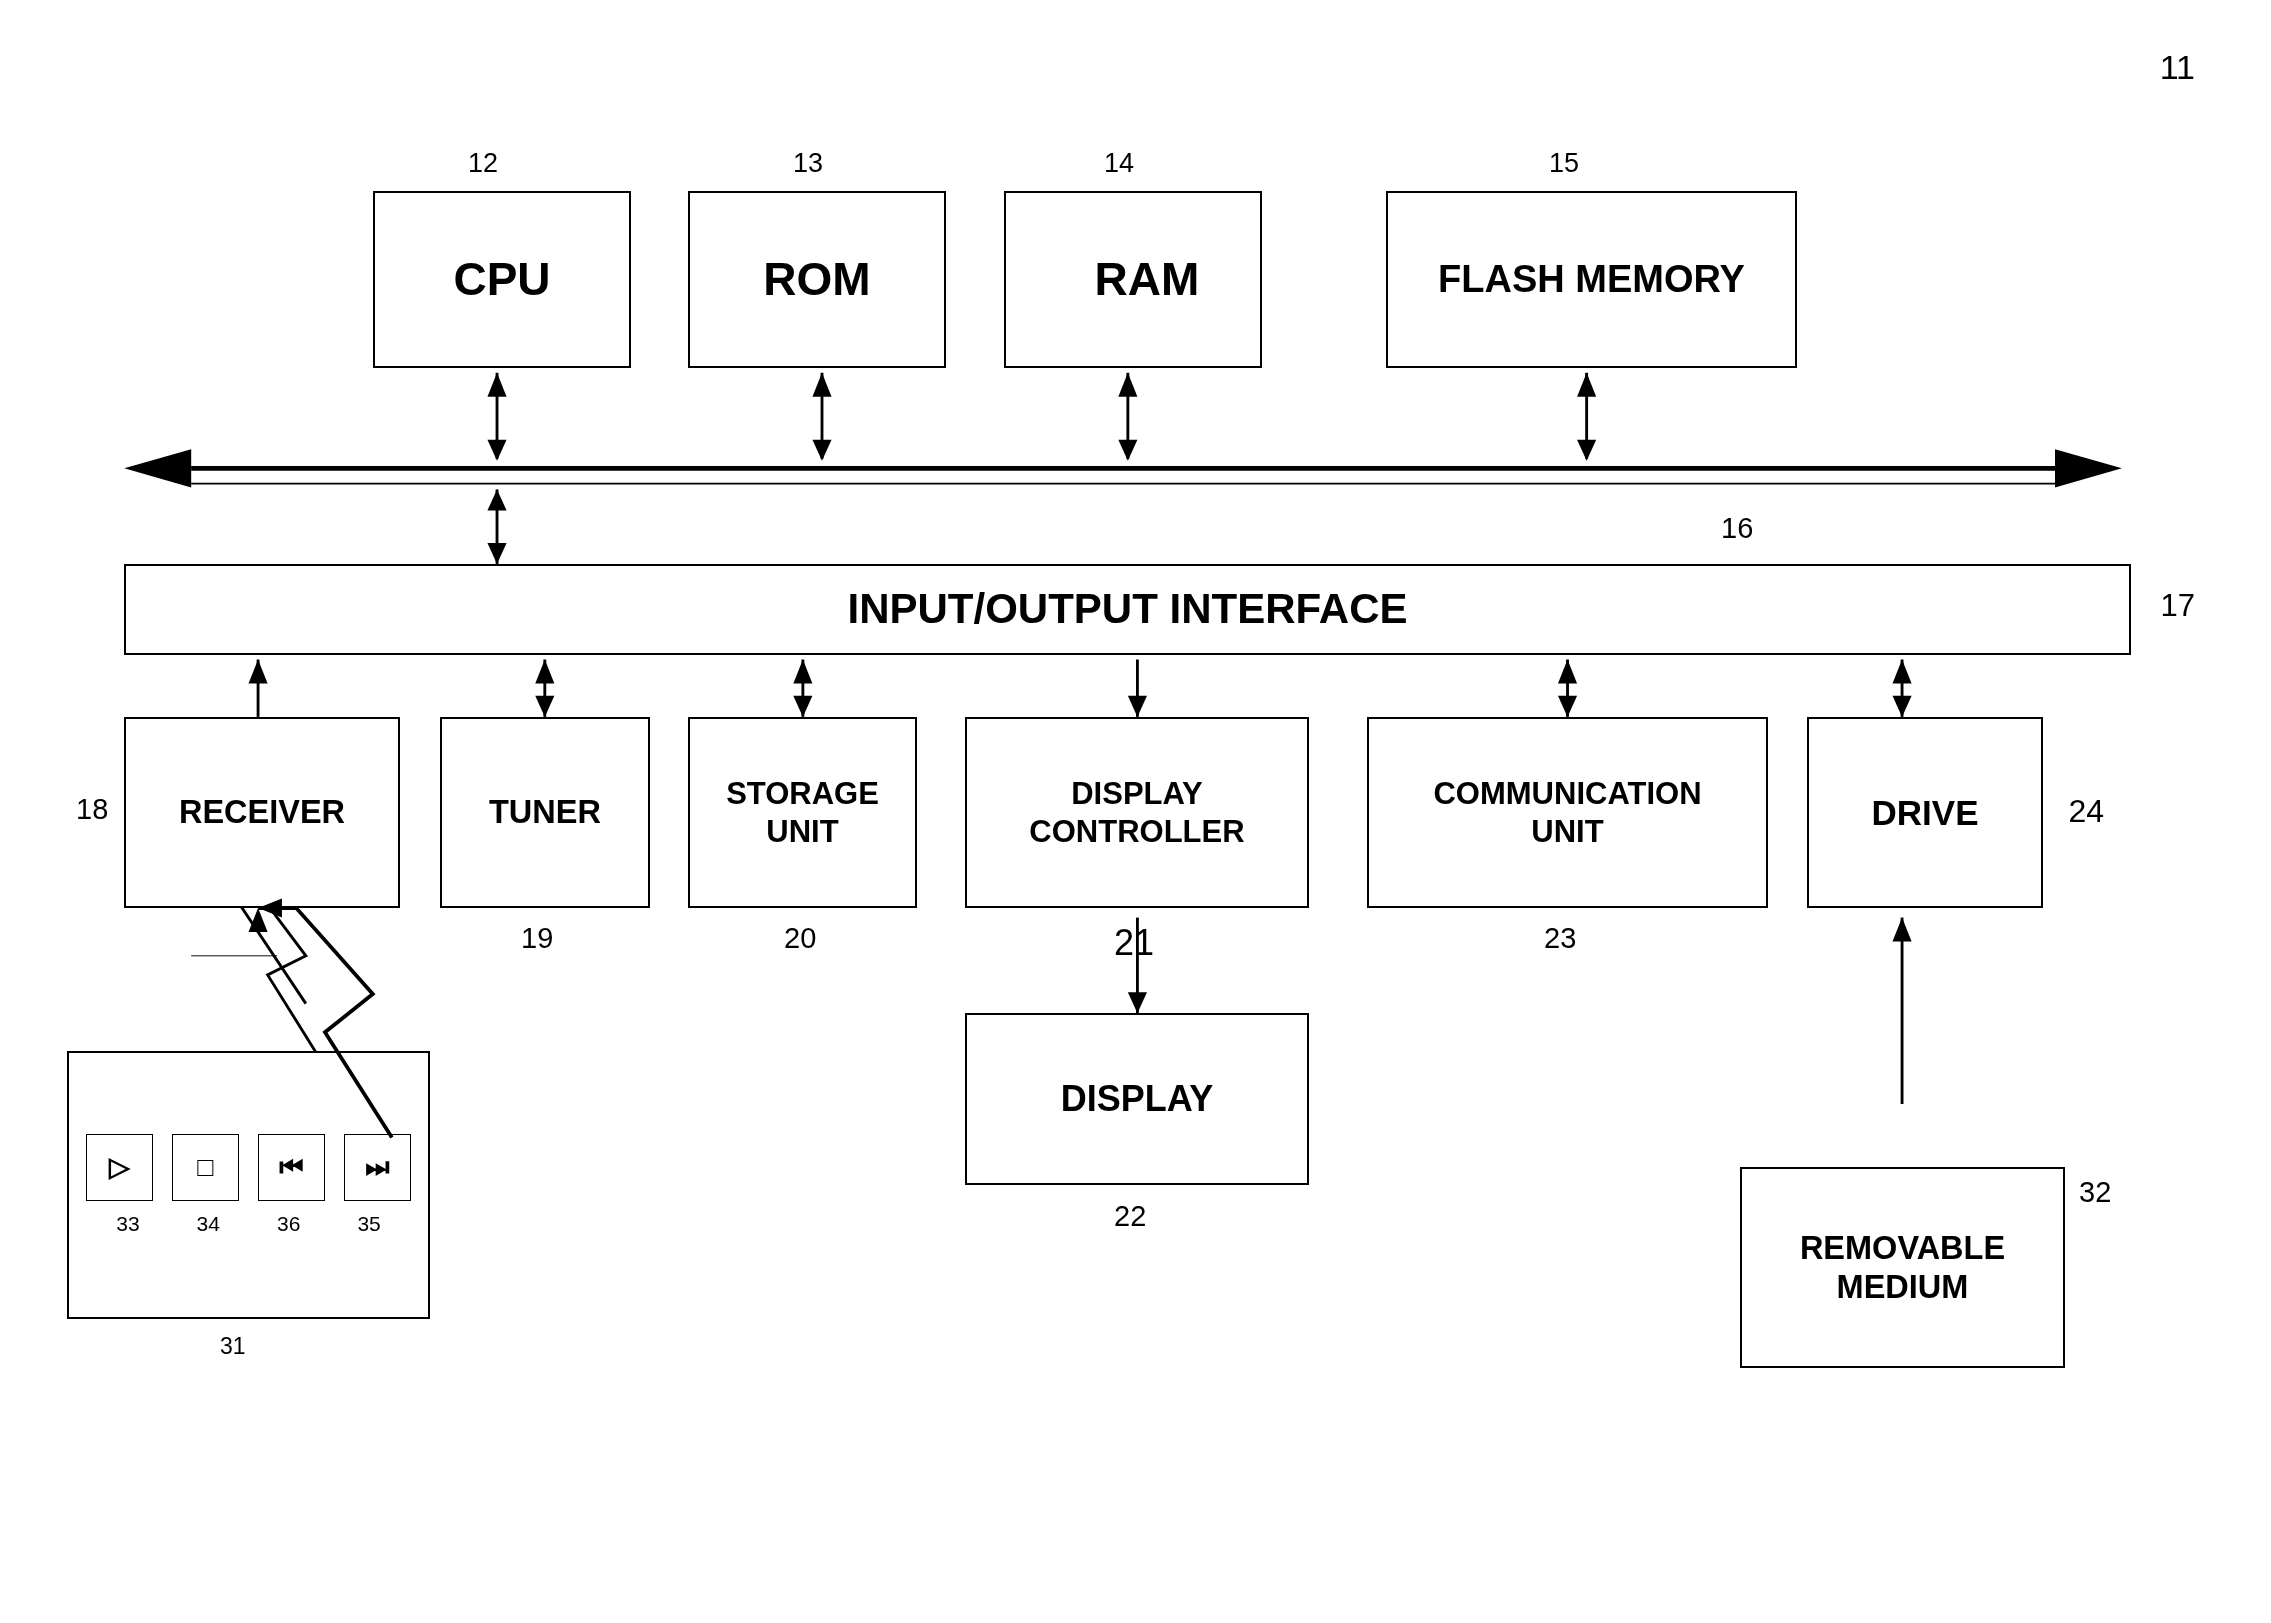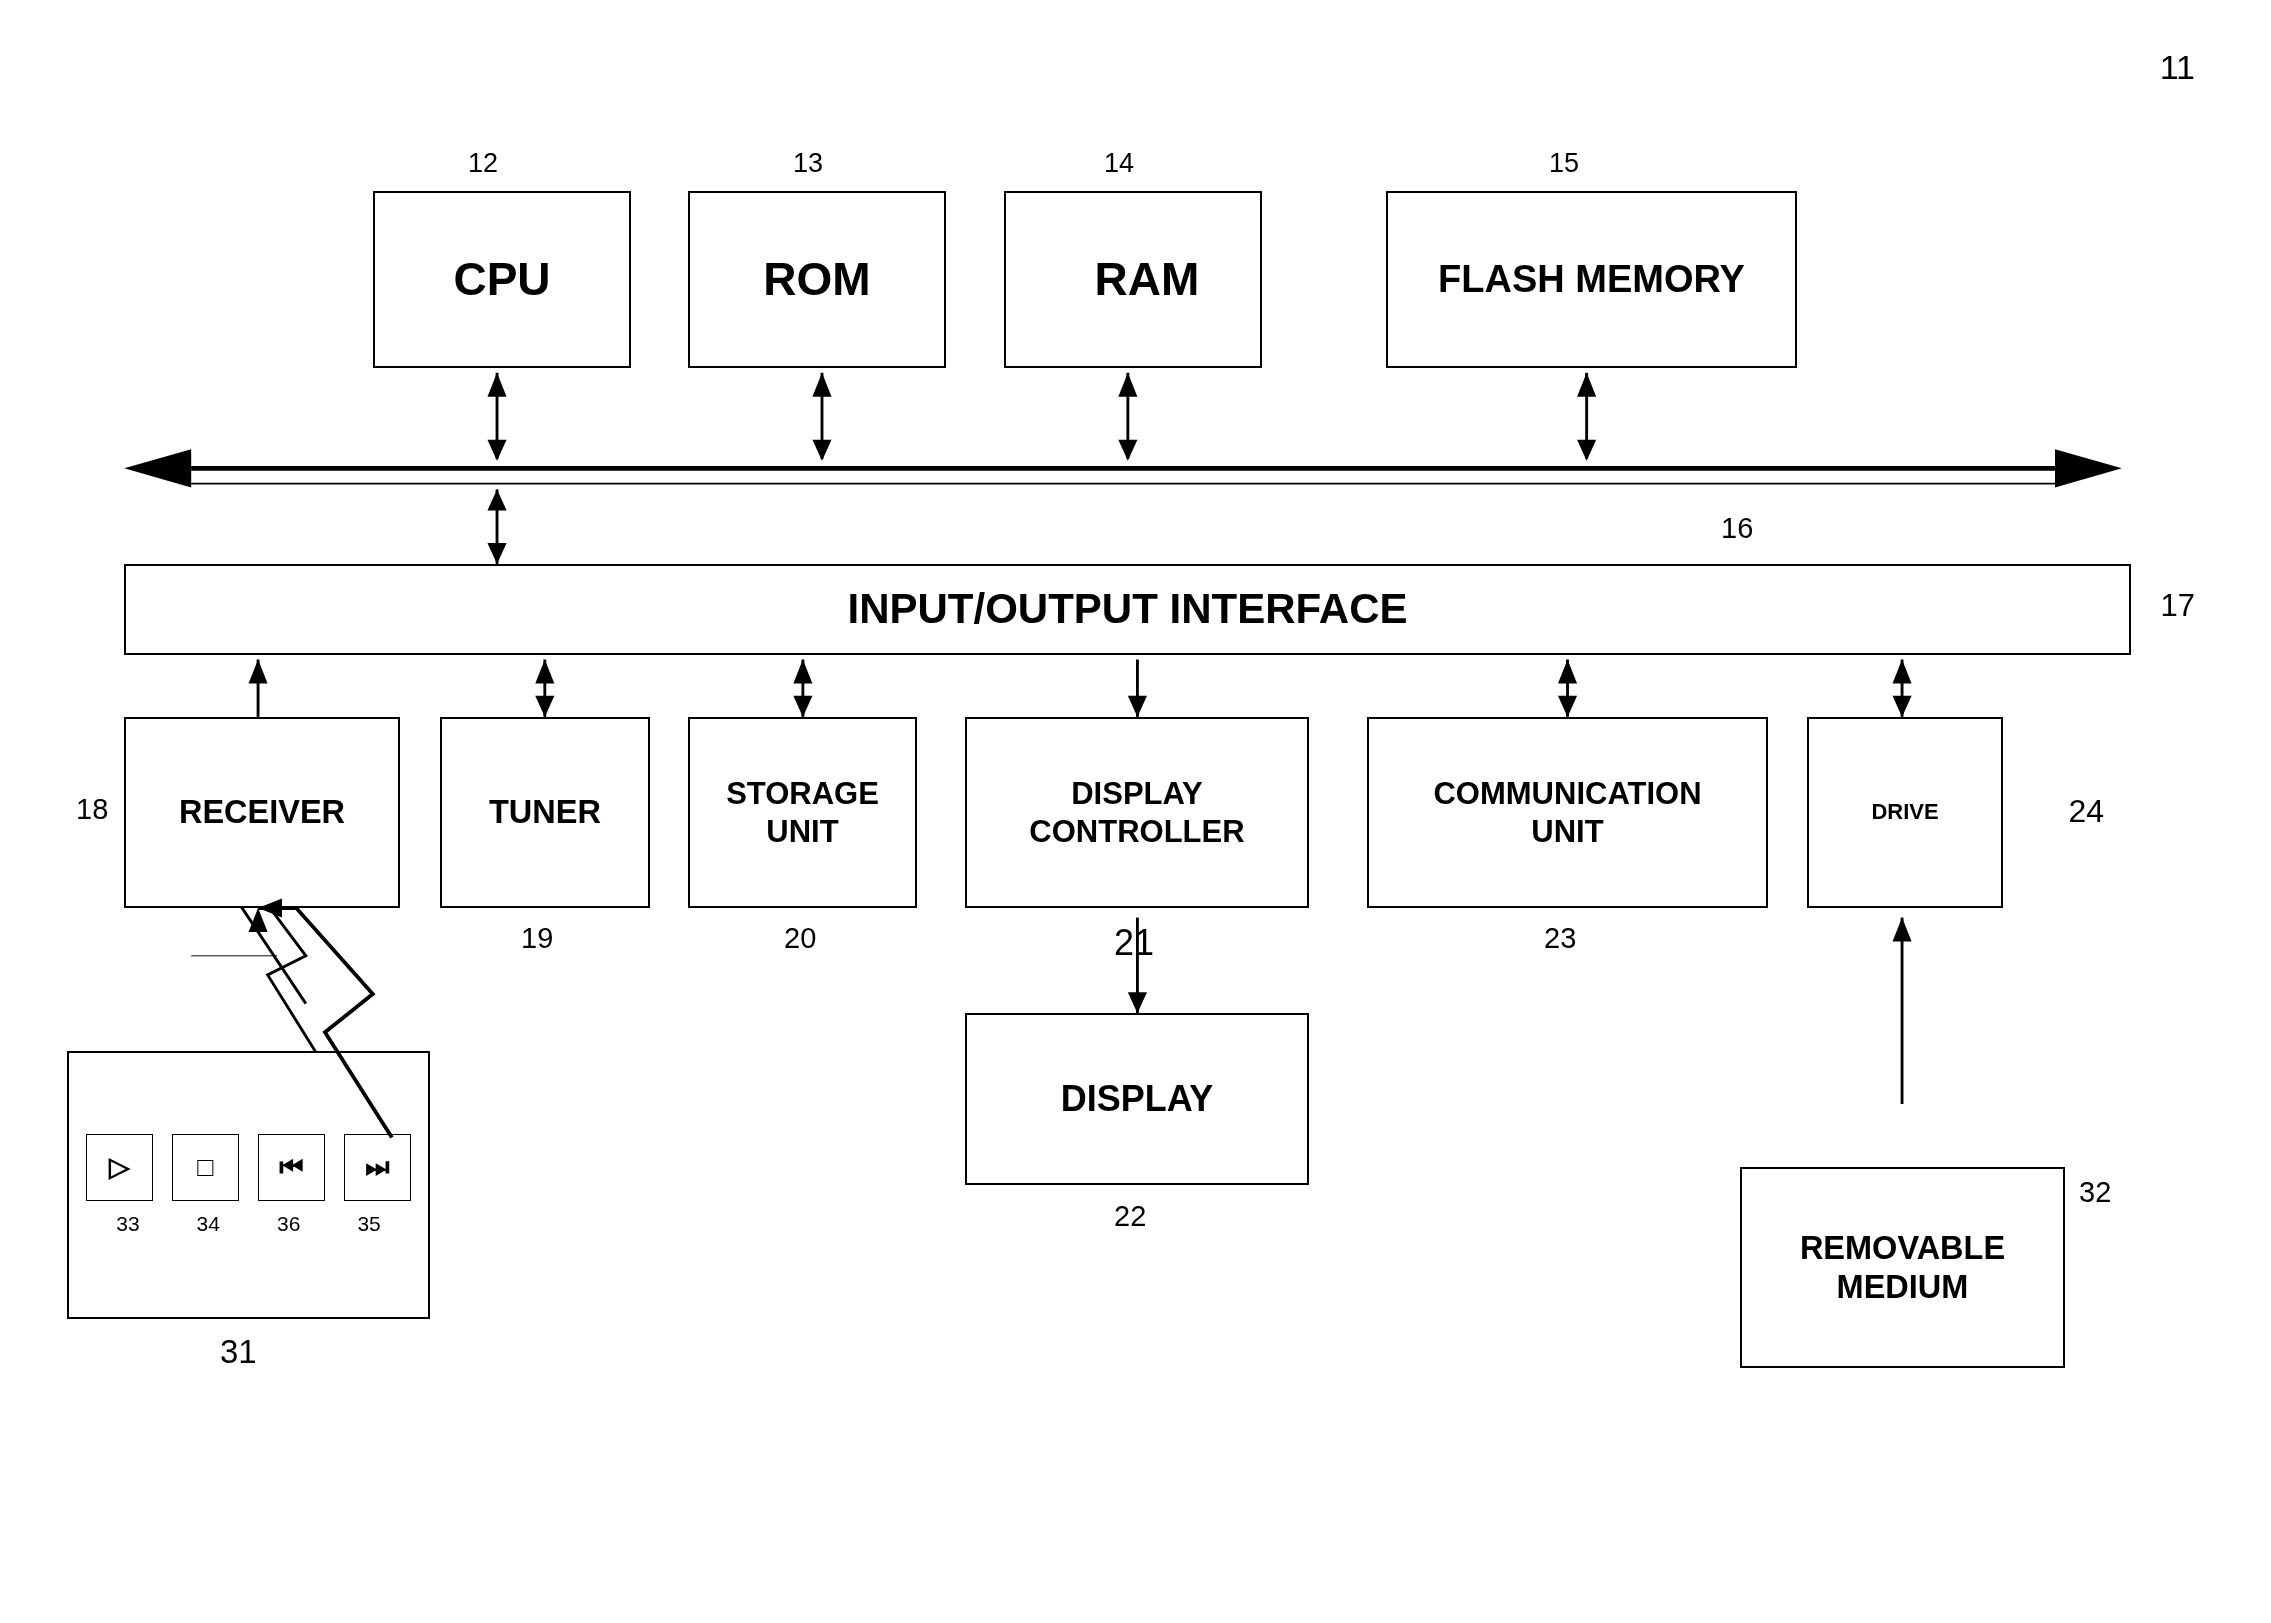--- a/index.html
+++ b/index.html
@@ -194,7 +194,7 @@
   </div>
   <span class="ref-num" style="left:1544px; top:922px; font-size:29px;">23</span>
 
-  <div class="box" style="left:1807px; top:717px; width:196px; height:191px; font-size:22px;">
+  <div class="box" style="left:1807px; top:717px; width:236px; height:191px; font-size:35px;">
     <span>DRIVE</span>
   </div>
   <span class="ref-num" style="right:167px; top:793px; font-size:32px;">24</span>

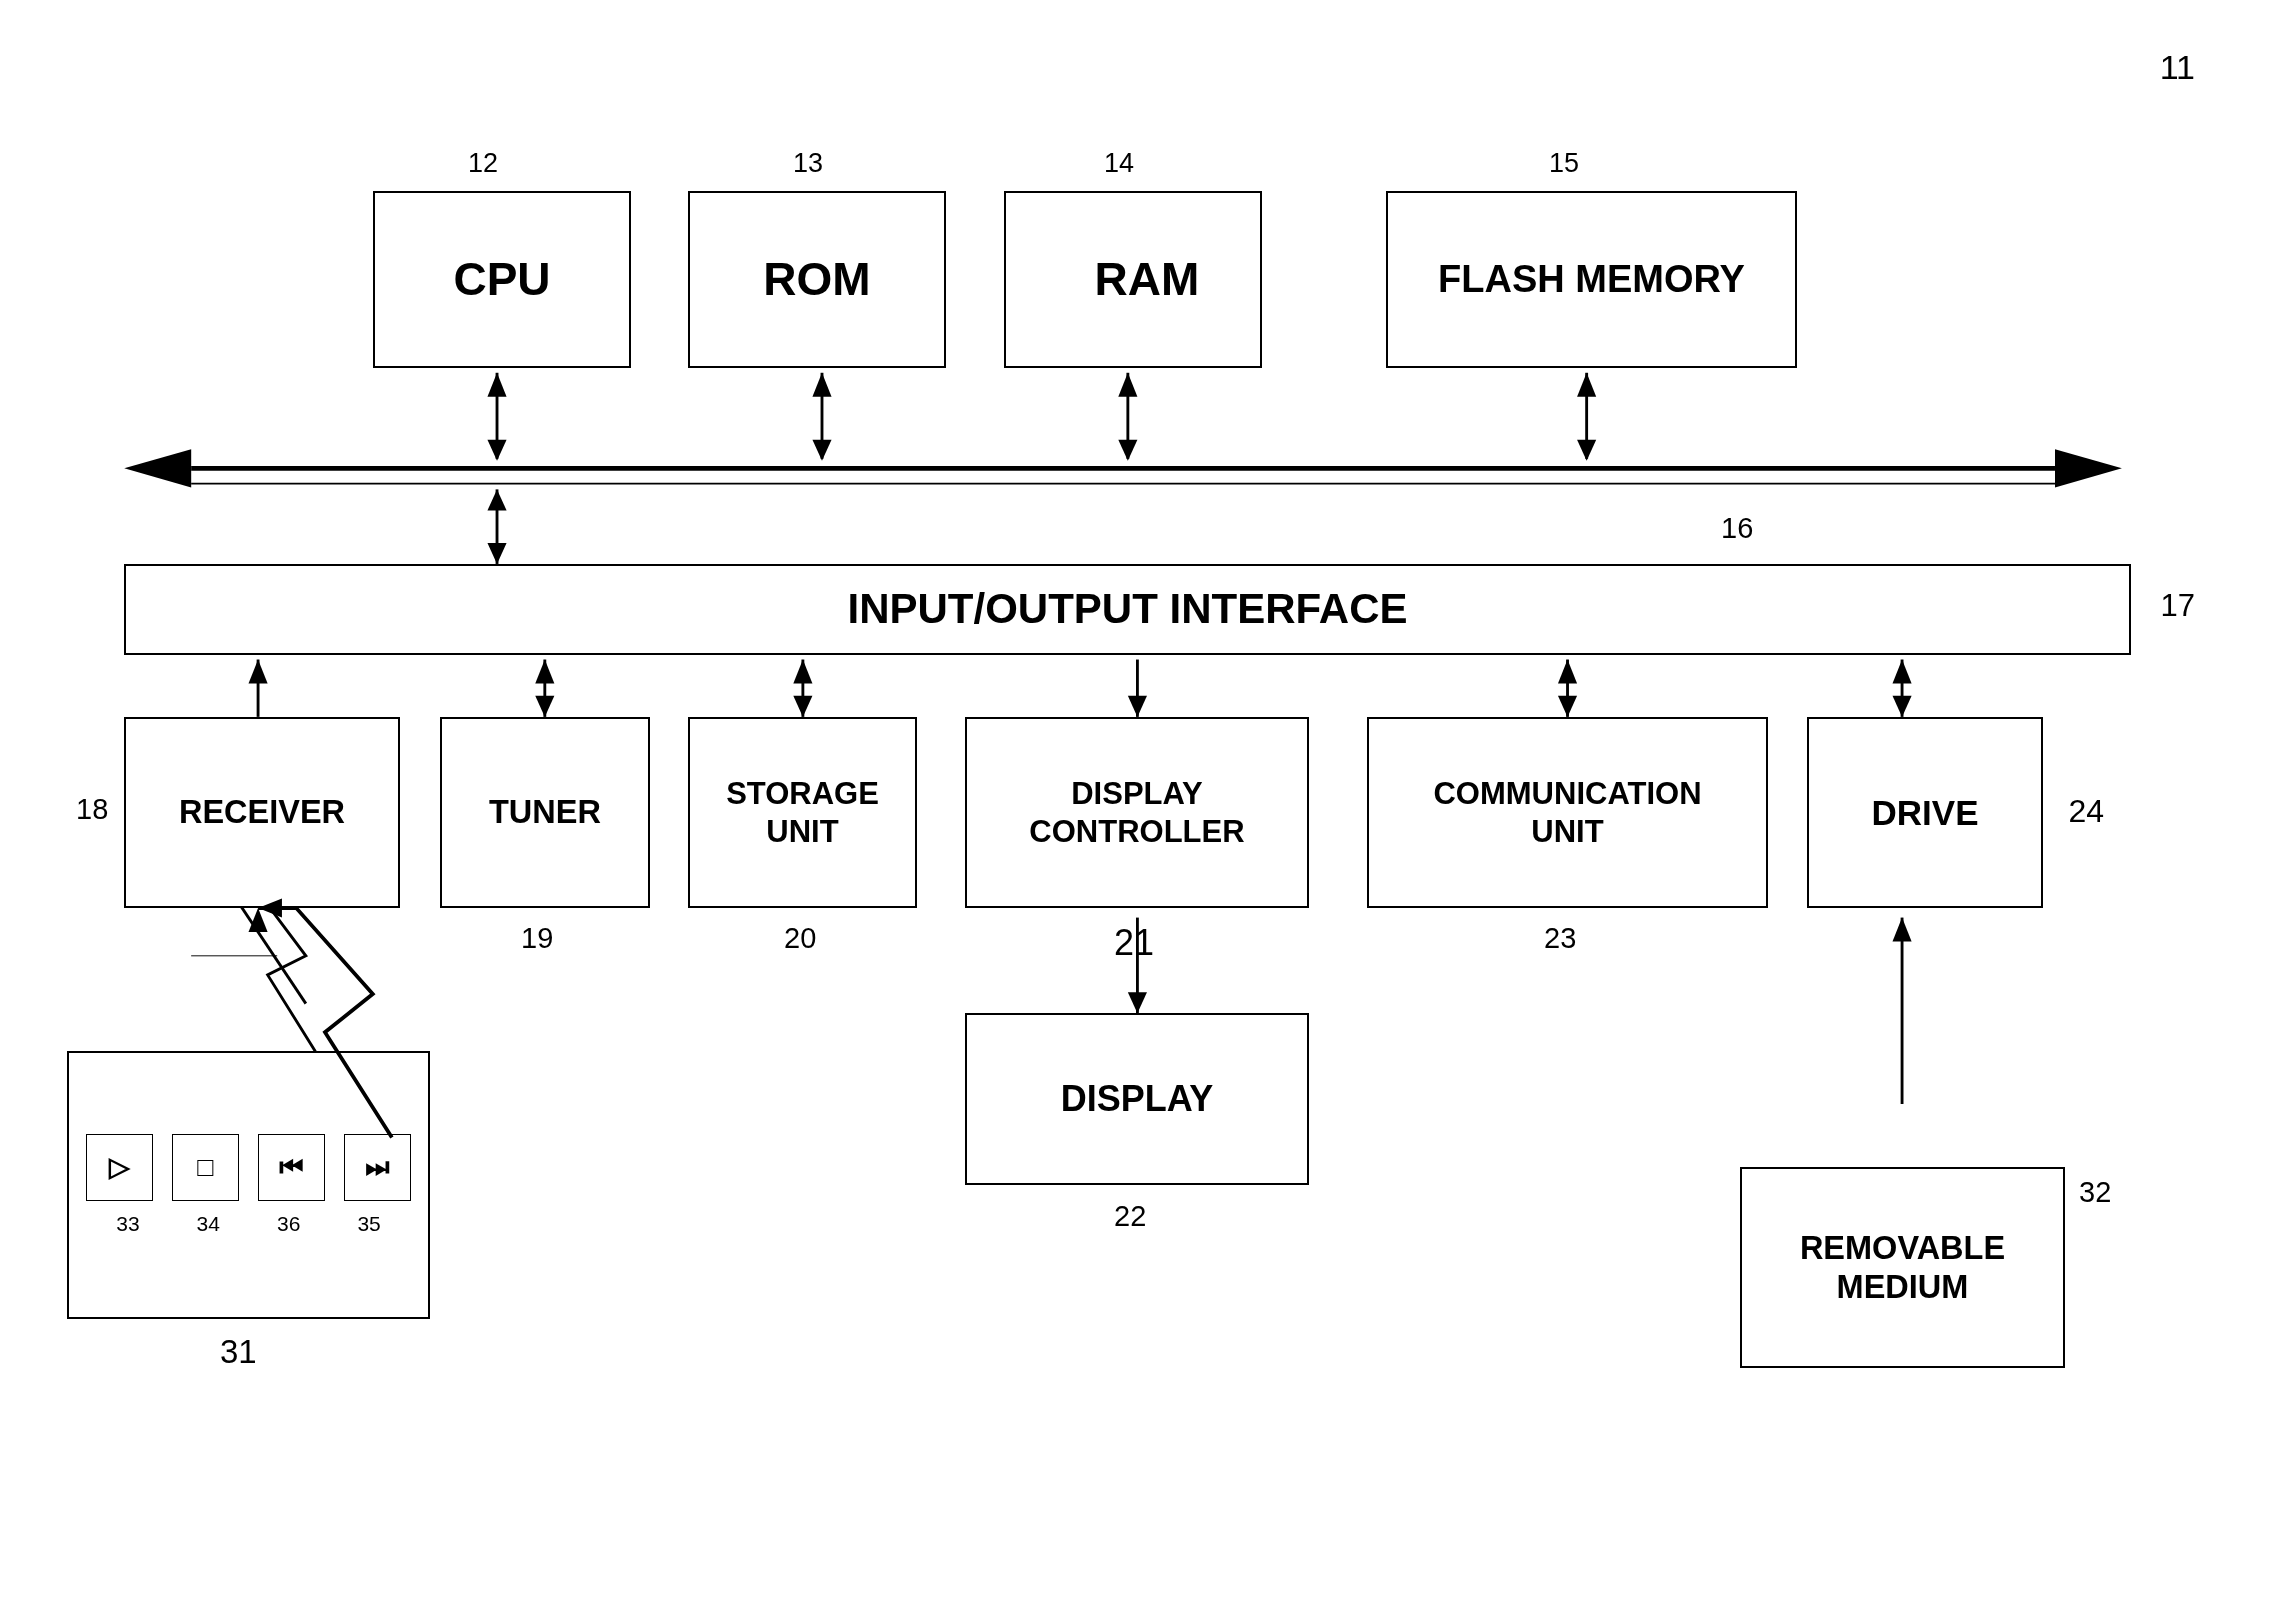--- a/index.html
+++ b/index.html
@@ -230,7 +230,7 @@
       <span style="width:67px; text-align:center;">35</span>
     </div>
   </div>
-  <span class="ref-num" style="left:220px; top:1333px; font-size:33px;">31</span>
+  <span class="ref-num" style="left:220px; top:1333px; font-size:23px;">31</span>
 
   <svg style="position:absolute; left:0; top:0; width:2271px; height:1623px; pointer-events:none;" viewBox="0 0 2376 1698" width="2271" height="1623">
 

